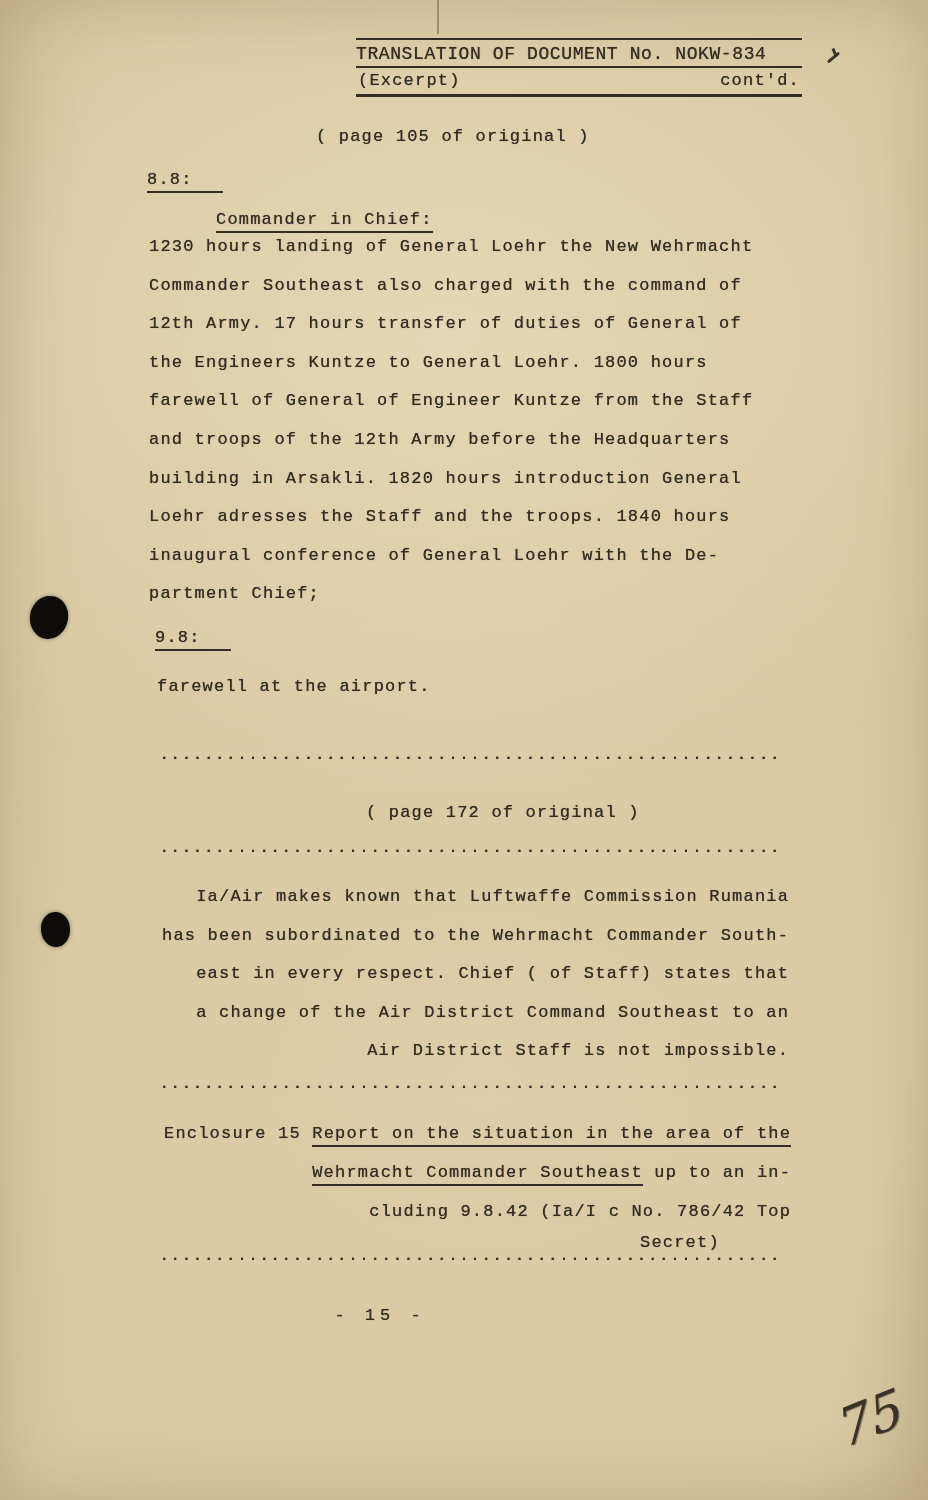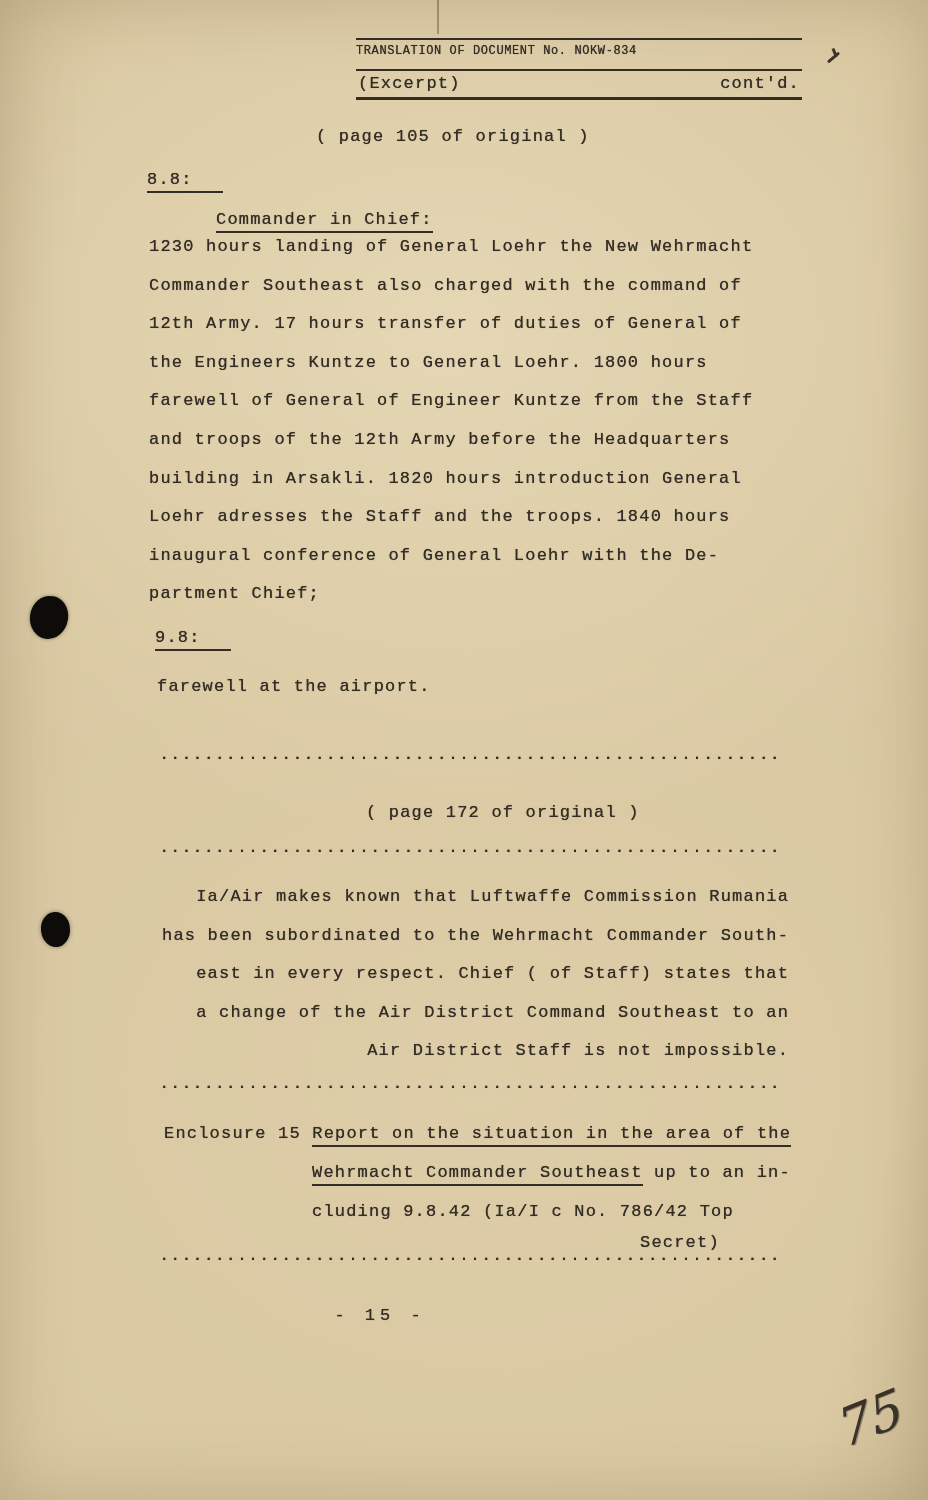--- a/index.html
+++ b/index.html
@@ -33,7 +33,7 @@
   .hole2{ left:41px; top:912px; width:29px; height:35px; transform:rotate(-6deg);}
 
   .header{ position:absolute; top:38px; left:356px; width:446px; border-top:2px solid var(--ink); padding-top:4px;}
-  .header-title{ font-size:12px; letter-spacing:0.6px; border-bottom:2px solid var(--ink); padding-bottom:11px; white-space:nowrap;}
+  .header-title{ font-size:18px; letter-spacing:0.6px; border-bottom:2px solid var(--ink); padding-bottom:2px; white-space:nowrap;}
   .header-row{ display:flex; justify-content:space-between; align-items:center; border-bottom:3px solid var(--ink); padding:3px 2px 4px 2px;}
   .pen-mark{ position:absolute; top:56px; left:826px; width:15px; height:3px; background:#3a332a; transform:rotate(-40deg); border-radius:2px;}
   .pen-mark:after{ content:""; position:absolute; left:10px; top:-6px; width:3px; height:9px; background:#3a332a; transform:rotate(18deg);}

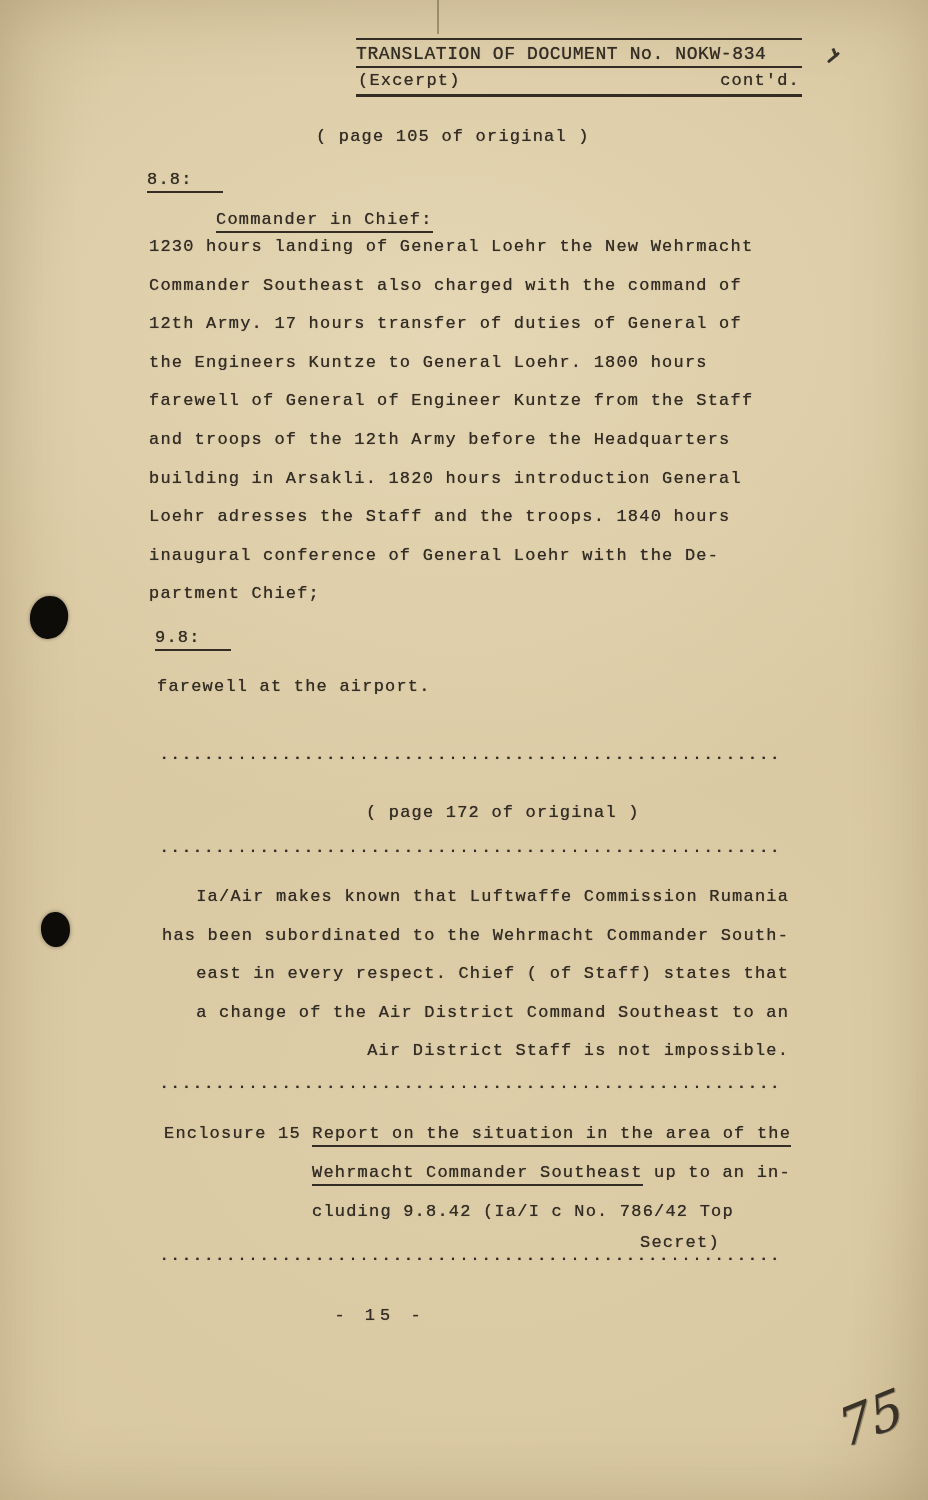--- a/index.html
+++ b/index.html
@@ -58,7 +58,7 @@
   .dots4{ top:1248px;}
 
   .enclosure{ position:absolute; top:1114px; left:164px; line-height:39px; white-space:nowrap;}
-  .enc-indent{ margin-left:148px;}
+  .enc-indent{ margin-left:148px;text-align:right;}
   .enc-secret{ margin-left:476px; line-height:24px;}
 
   .page-num{ position:absolute; top:1306px; left:0; width:760px; text-align:center; letter-spacing:5px;}

